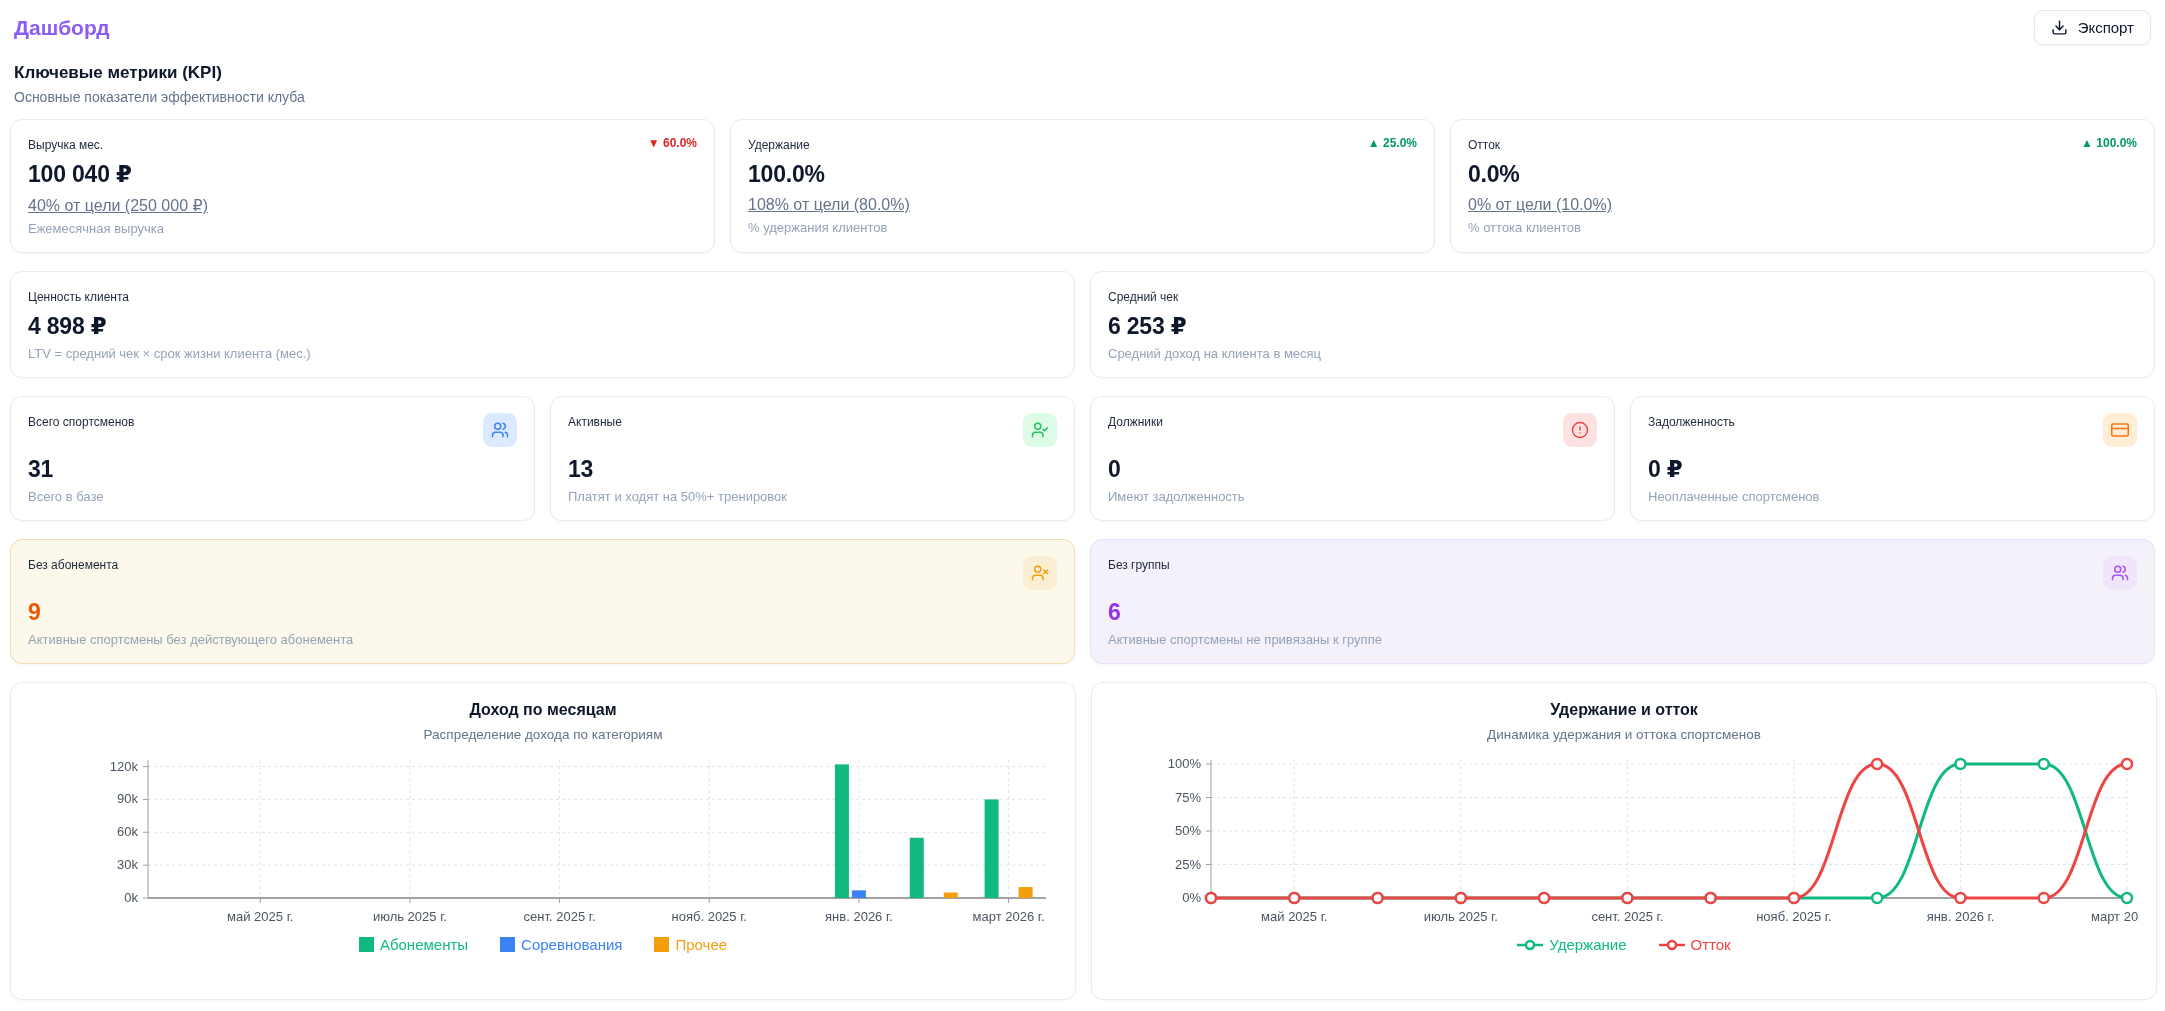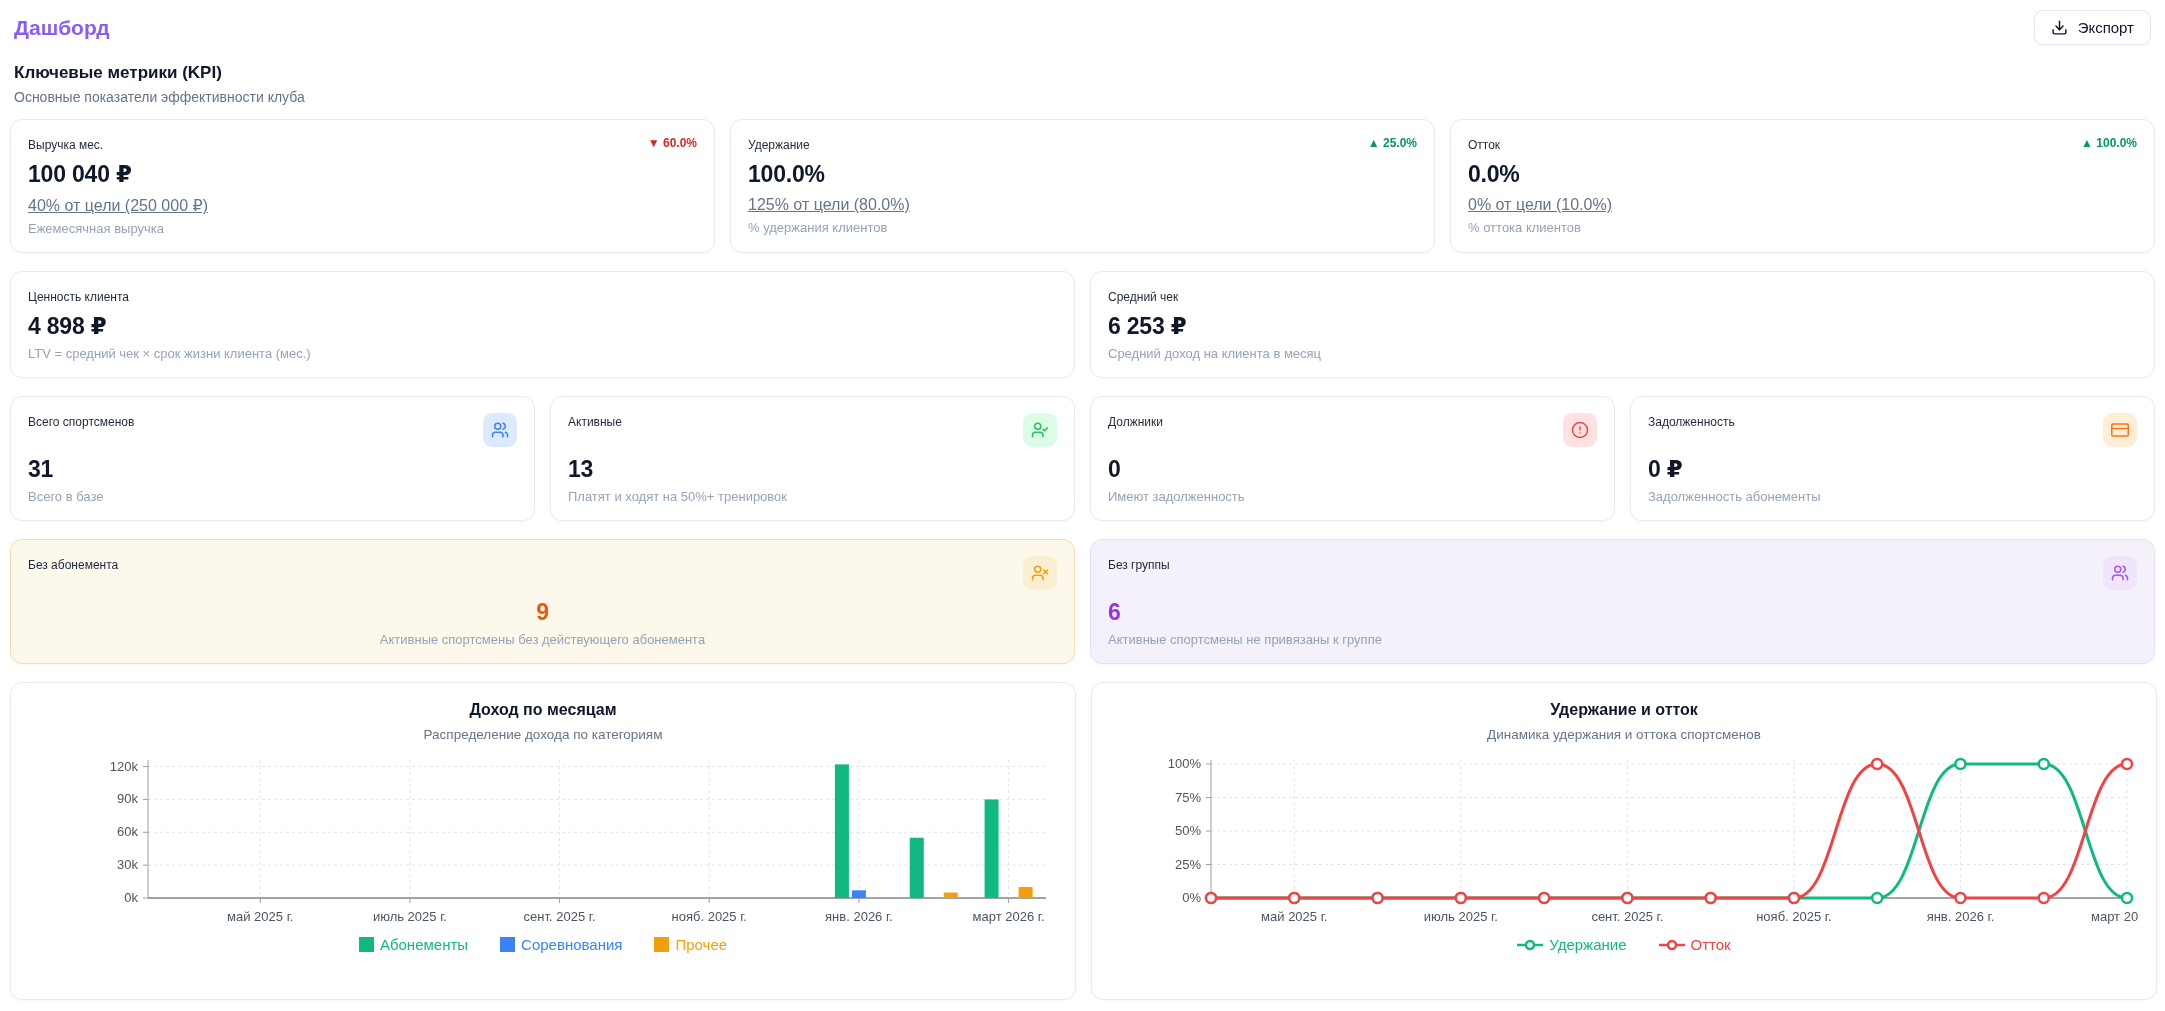--- a/index.html
+++ b/index.html
@@ -99,7 +99,7 @@
         <span class="delta" style="color: rgb(5, 150, 105);">▲ 25.0%</span>
       </div>
       <div class="big-value">100.0%</div>
-      <div class="goal">125% от цели (80.0%)</div>
+      <div class="goal">108% от цели (80.0%)</div>
       <div class="desc">% удержания клиентов</div>
     </div>
     <div class="card kpi-card">

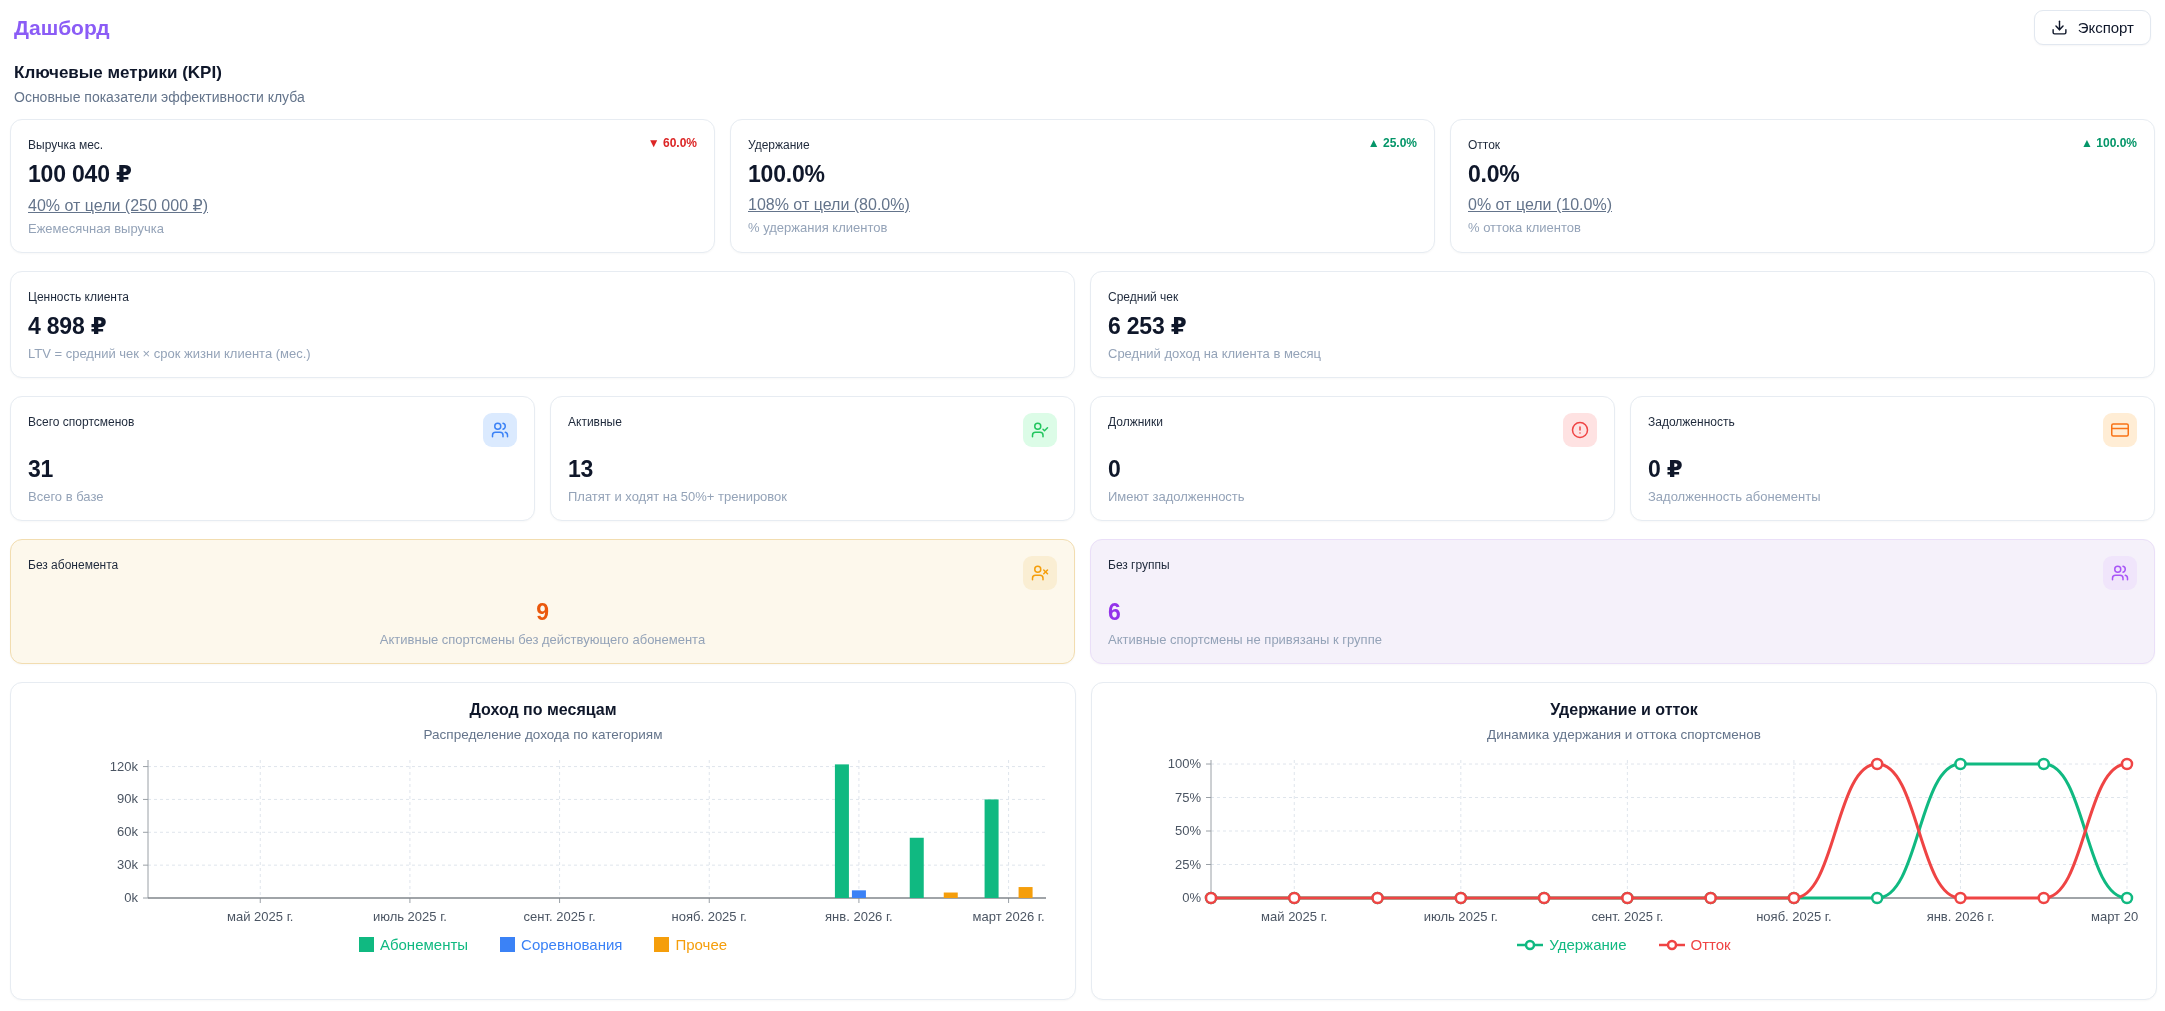--- a/index.html
+++ b/index.html
@@ -181,7 +181,7 @@
           </span>
       </div>
       <div class="big-value">0 ₽</div>
-      <div class="desc">Задолженность абонементы</div>
+      <div class="desc">Неоплаченные спортсменов</div>
     </div>
   </div>
 

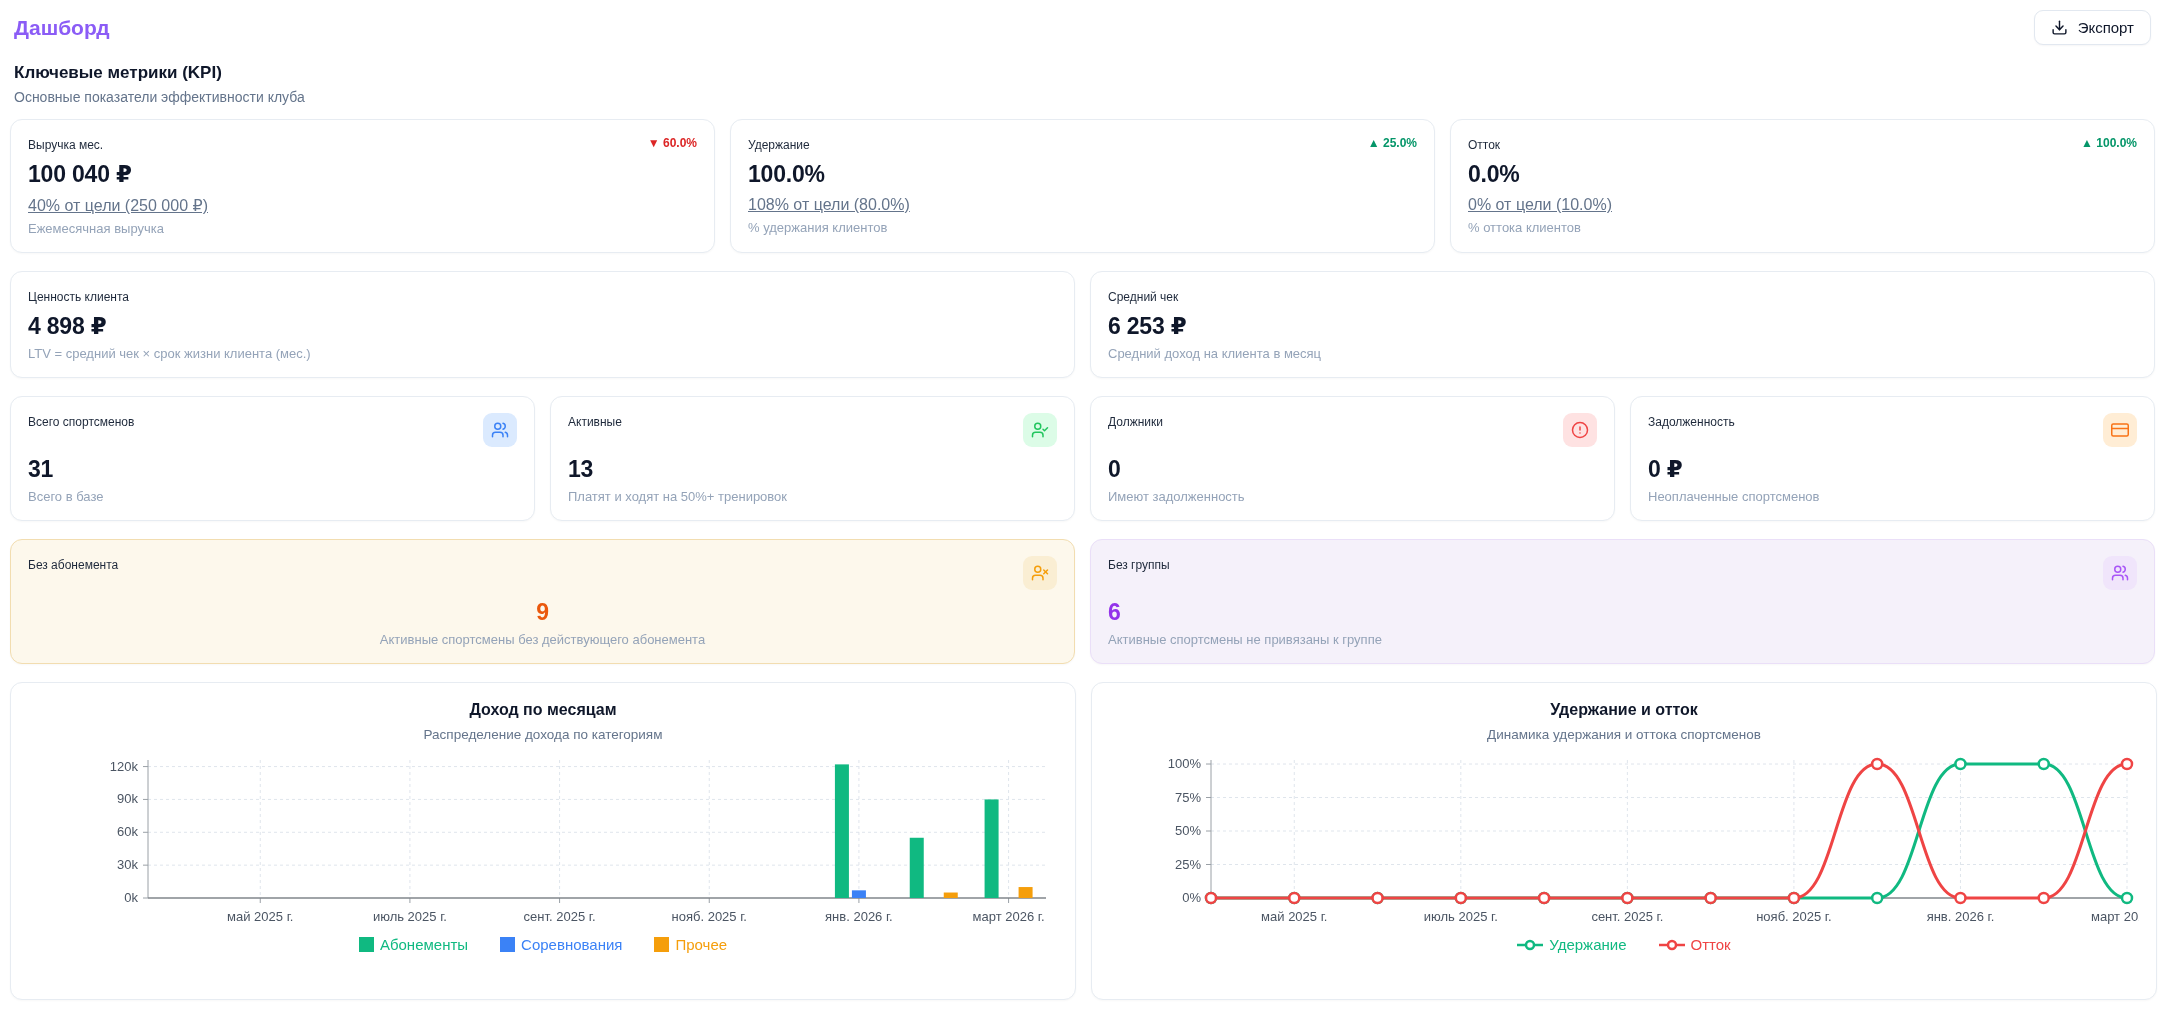--- a/index.html
+++ b/index.html
@@ -186,7 +186,7 @@
   </div>
 
   <div class="row row-2">
-    <div class="card alert-card" style="background-color: rgb(253, 248, 236); border-color: rgb(242, 221, 176); text-align: center;">
+    <div class="card alert-card" style="background-color: rgb(253, 248, 236); border-color: rgb(242, 221, 176);">
       <div class="card-top">
         <span class="card-title">Без абонемента</span>
         <span class="icon-badge" style="background-color: rgb(250, 238, 211); color: rgb(245, 158, 11);">

